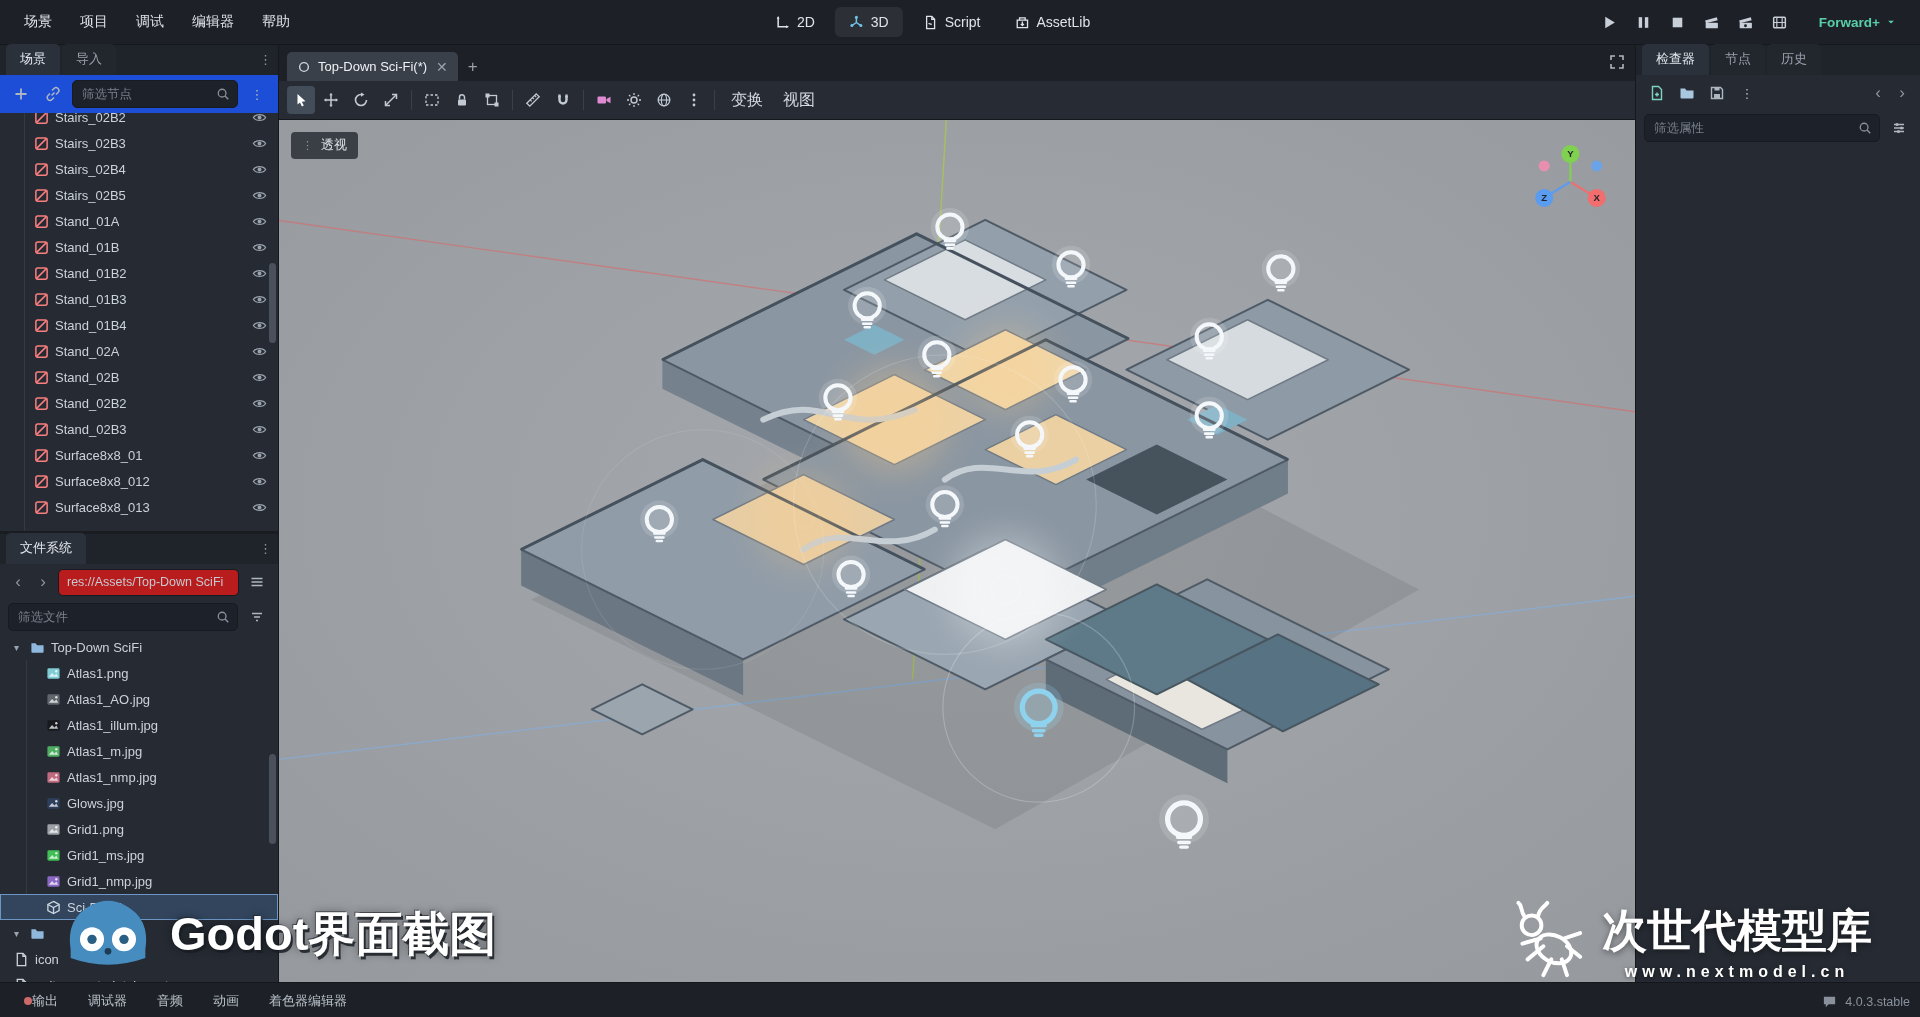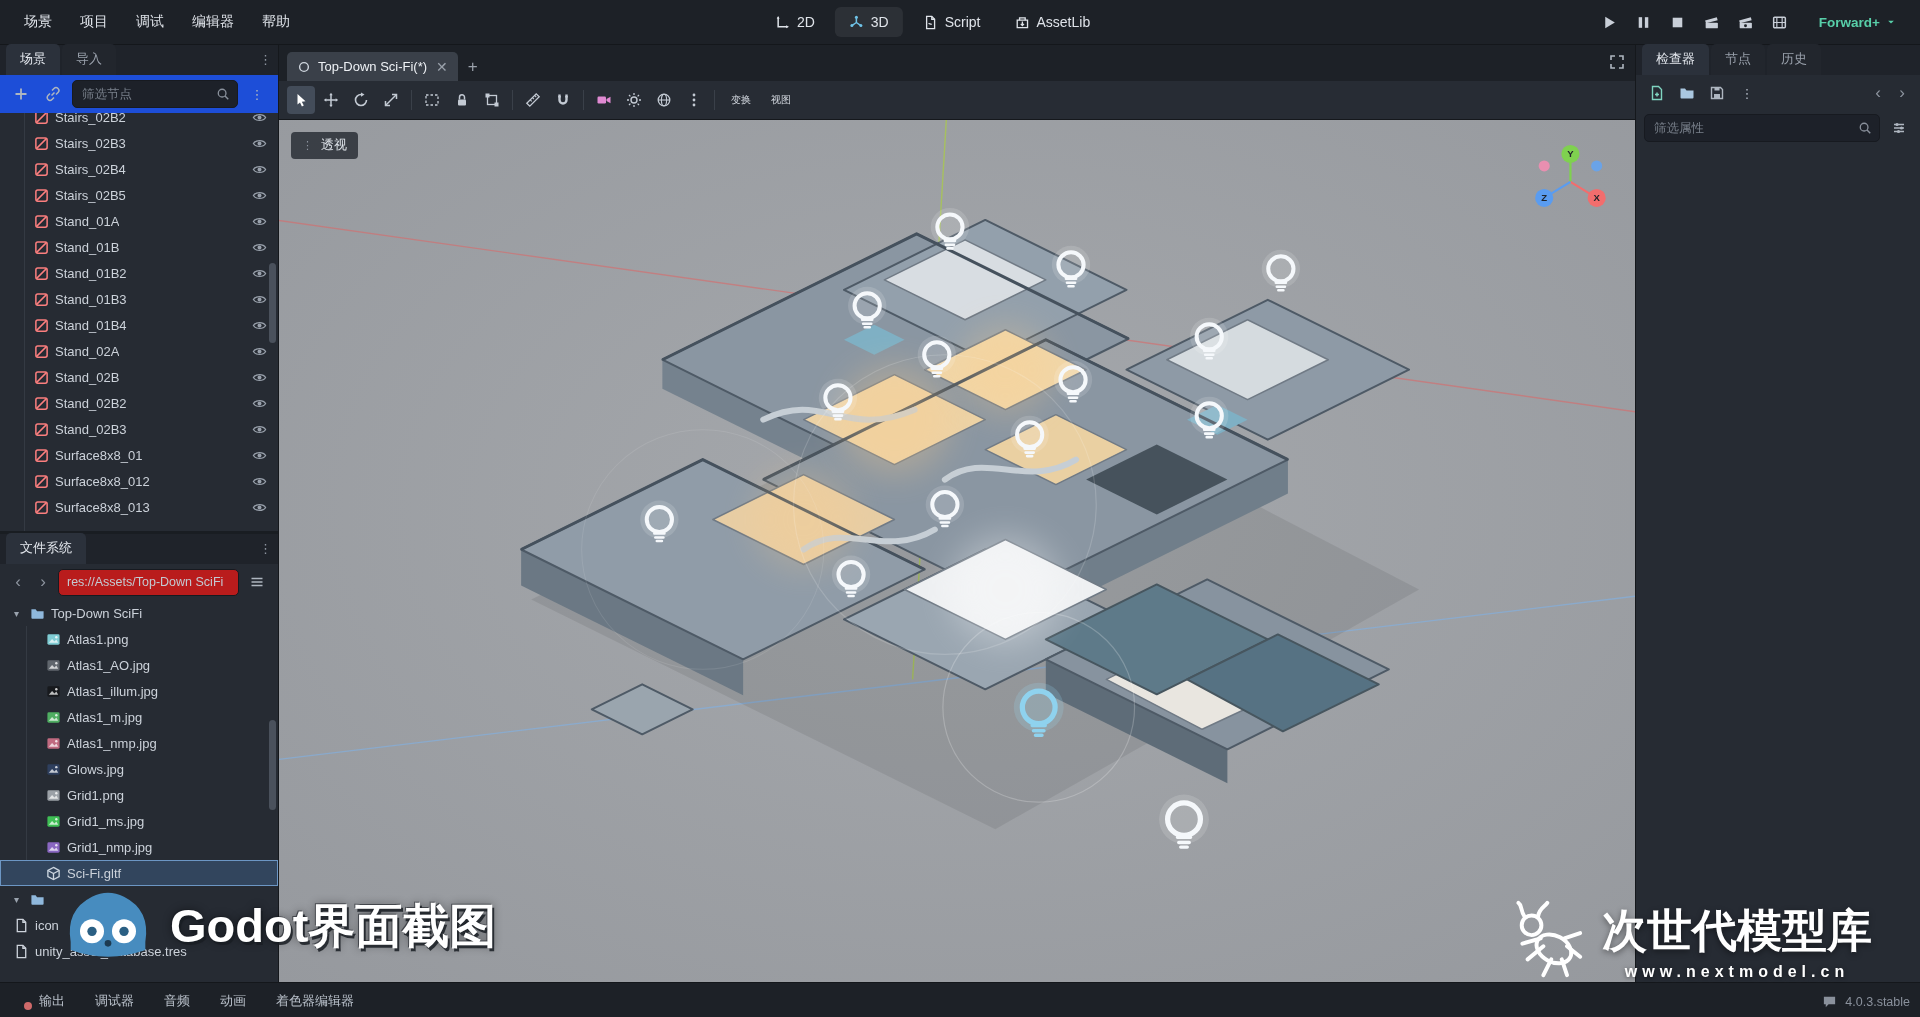--- a/index.html
+++ b/index.html
@@ -71,7 +71,7 @@
   .tool{width:28px;height:28px;display:flex;align-items:center;justify-content:center;color:#c3cad3;border-radius:4px;}
   .tool.active{background:#434c59;color:#ffffff;}
   .tsep{width:1px;height:20px;background:#3a4049;margin:0 4px;}
-  .vmenu{padding:5px 10px;color:#d4d9e0;font-size:10px;border-radius:4px;}
+  .vmenu{padding:5px 10px;color:#d4d9e0;font-size:16px;border-radius:4px;}
   #vp-canvas{flex:1;position:relative;min-height:0;background:#9b9ea3;}
   #vp-canvas svg.scene{position:absolute;inset:0;width:100%;height:100%;}
   #persp-pill{position:absolute;left:12px;top:12px;background:rgba(38,43,50,0.82);color:#dde2e8;

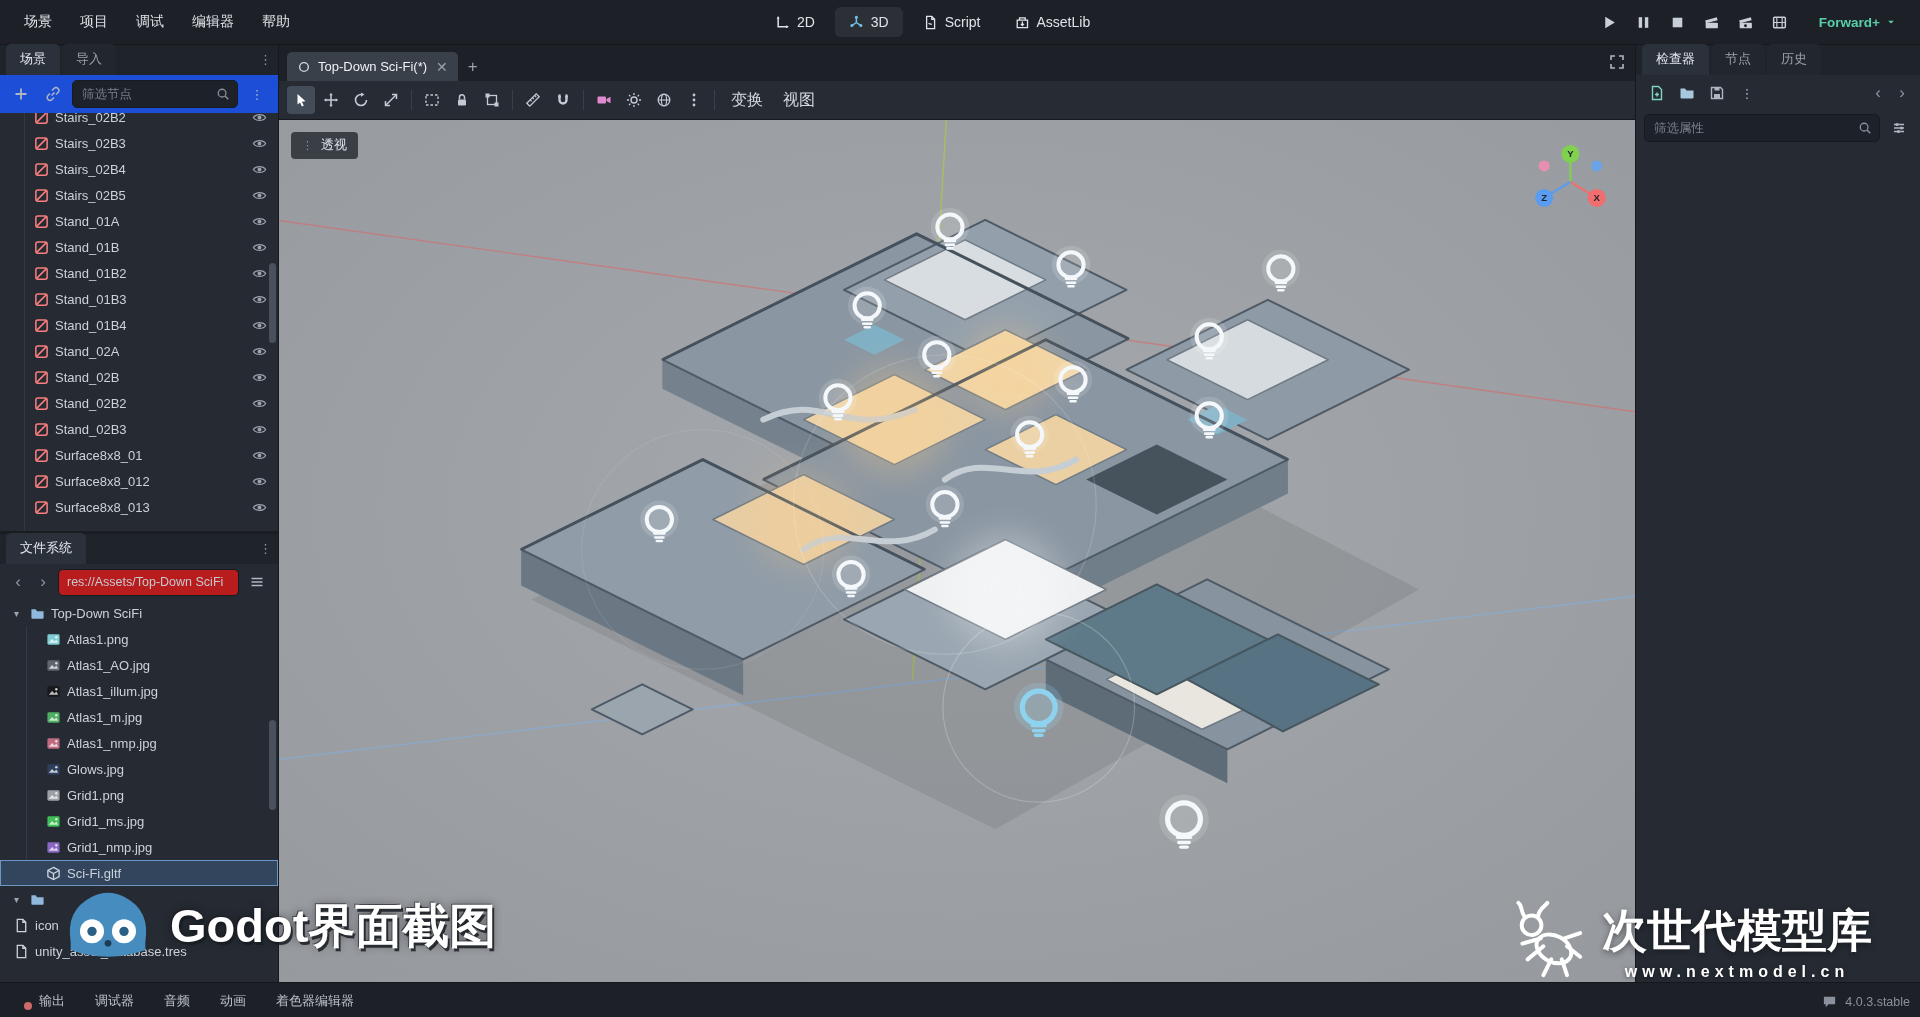--- a/index.html
+++ b/index.html
@@ -447,6 +447,20 @@
             </svg>
         </span>
       </div>
+      <div id="fs-filter-row">
+        <span class="filterbox">
+          <input type="text" placeholder="筛选文件" style="">
+          <svg class="ic" viewBox="0 0 16 16">
+              <circle cx="7" cy="7" r="4.4" fill="none" stroke="currentColor" stroke-width="1.5"></circle>
+              <path d="M10.3 10.3 L14 14" stroke="currentColor" stroke-width="1.7"></path>
+            </svg>
+        </span>
+        <span class="tbtn">
+          <svg class="ic" viewBox="0 0 16 16">
+              <path d="M3 4.5 H13 M5 8 H11 M7 11.5 H9" stroke="currentColor" stroke-width="1.5"></path>
+            </svg>
+        </span>
+      </div>
       <div id="fs-tree">
         <div class="vscroll" style="top:120px;height:90px;"></div>
       <div class="frow">

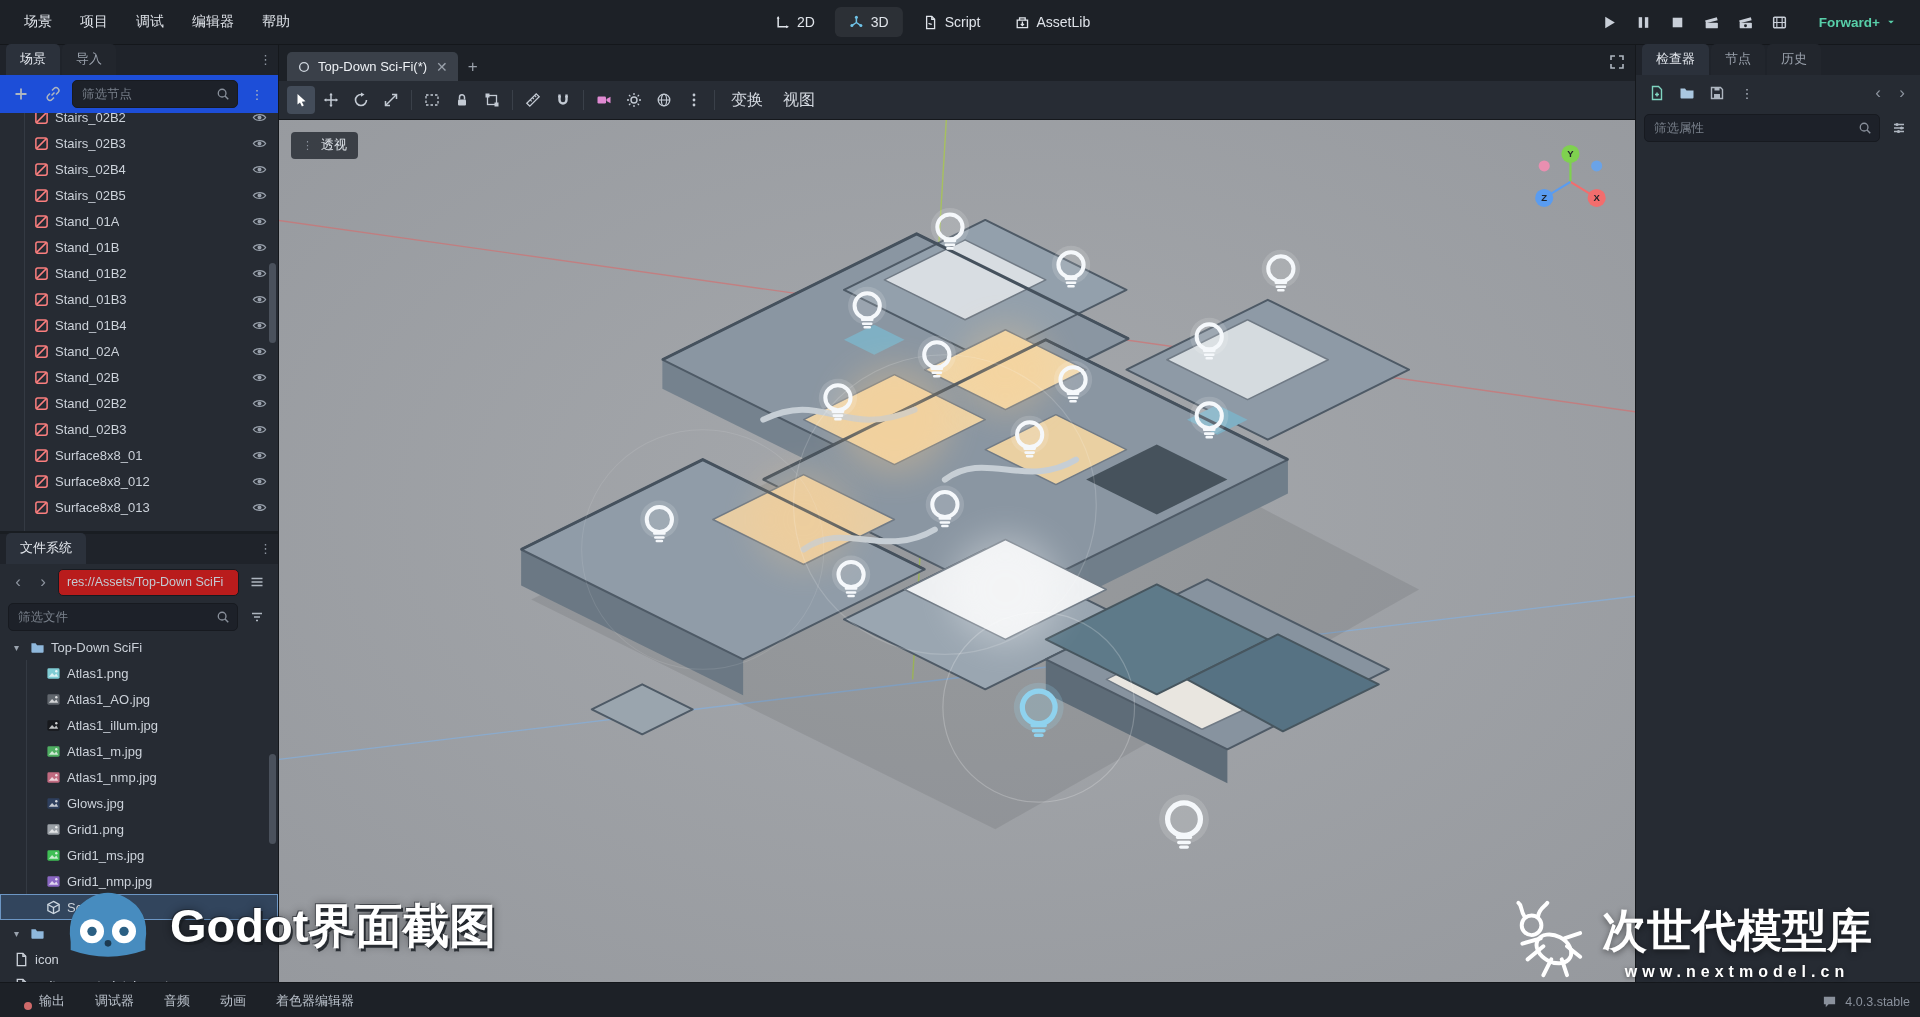--- a/index.html
+++ b/index.html
@@ -89,7 +89,7 @@
   #version-area{margin-left:auto;display:flex;align-items:flex-end;gap:8px;color:#8a919c;font-size:12.5px;}
   
   .wm{position:absolute;z-index:60;pointer-events:none;display:flex;align-items:center;gap:14px;}
-  #wm-left{left:60px;bottom:48px;justify-content:center;}
+  #wm-left{left:60px;bottom:40px;justify-content:center;}
   #wm-left .wmtext{font-size:47px;font-weight:bold;color:#ffffff;
      text-shadow:2px 3px 0 rgba(25,29,35,0.85),-1px -1px 0 rgba(25,29,35,0.6),0 0 10px rgba(0,0,0,0.45);}
   #wm-right{right:48px;bottom:34px;flex-direction:row;}

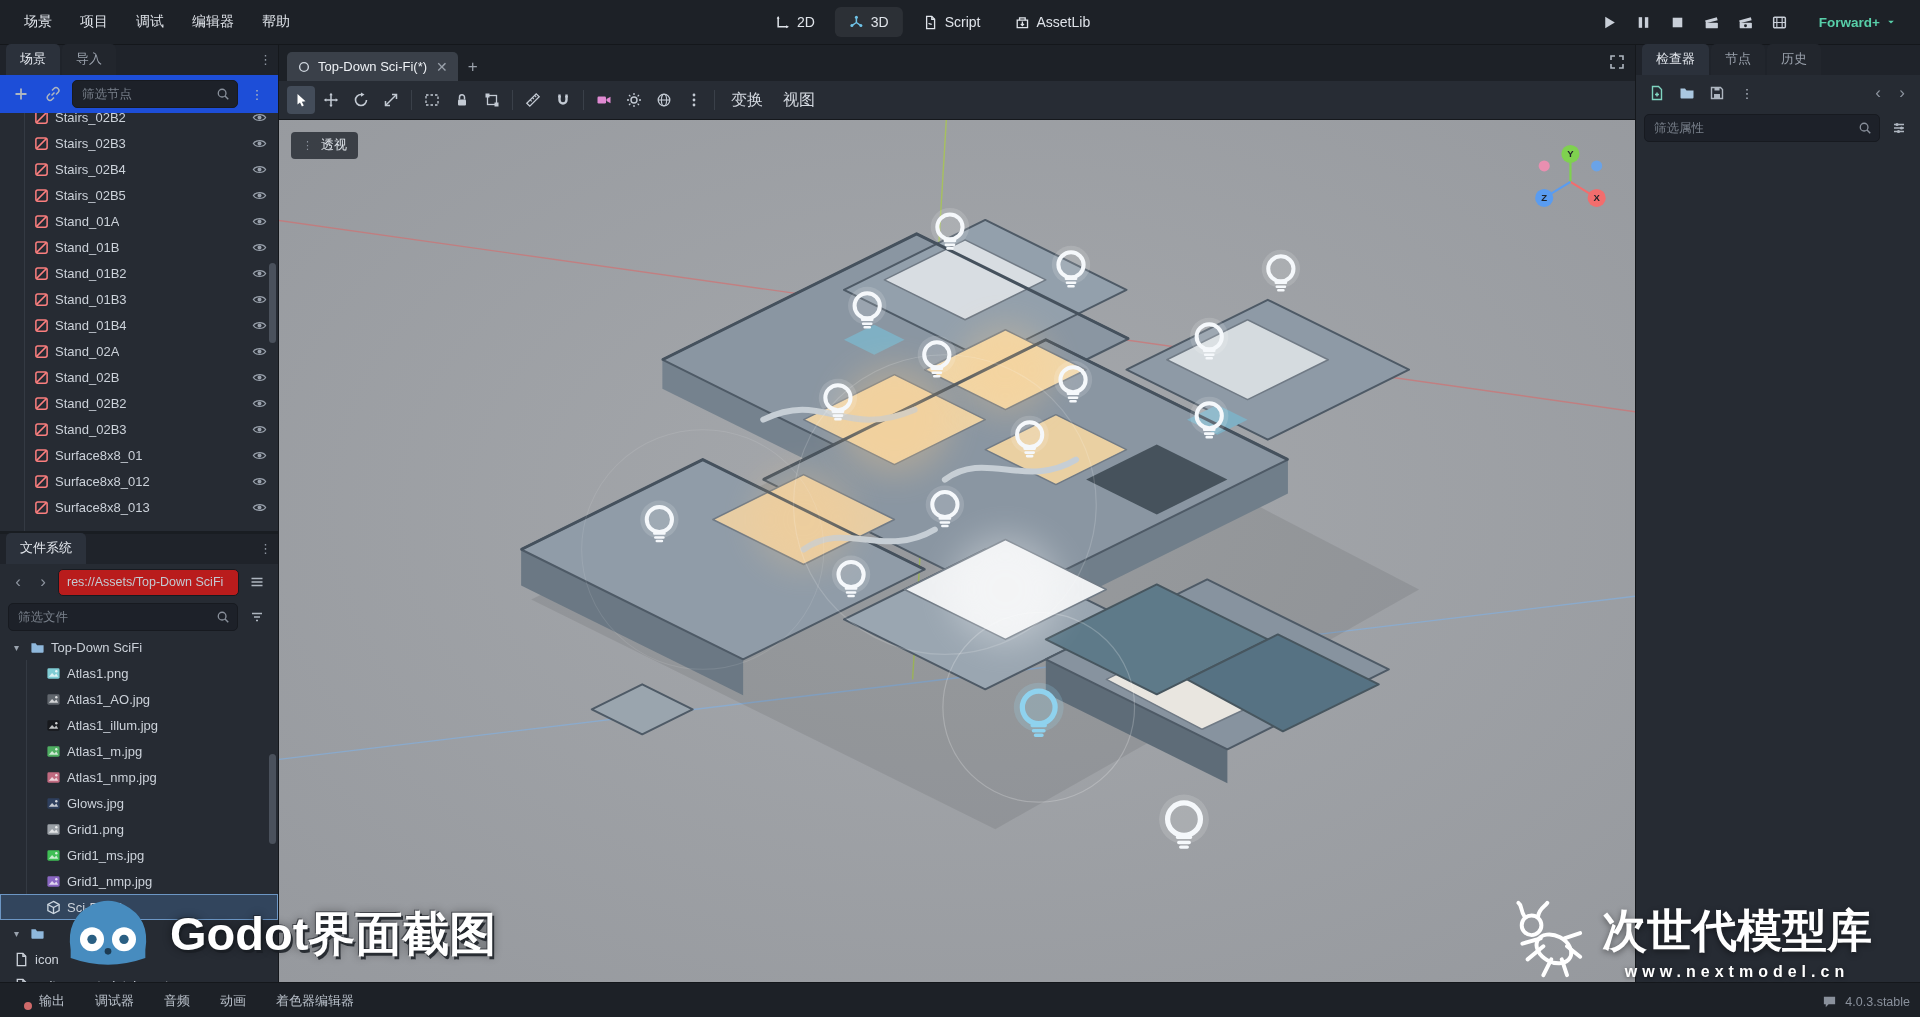--- a/index.html
+++ b/index.html
@@ -84,7 +84,7 @@
   .teal{color:#7fd4c0;}
   
   #bottombar{height:36px;background:#1d2127;display:flex;align-items:center;padding:0 10px;border-top:1px solid #14171b;}
-  .btab{display:flex;align-items:flex-end;gap:7px;padding:6px 14px;color:#b9c0ca;font-size:13px;border-radius:4px;}
+  .btab{display:flex;align-items:center;padding:6px 14px;color:#b9c0ca;font-size:13px;border-radius:4px;}
   .btab .dot{width:8px;height:8px;border-radius:50%;background:#cf6a6a;}
   #version-area{margin-left:auto;display:flex;align-items:flex-end;gap:8px;color:#8a919c;font-size:12.5px;}
   

